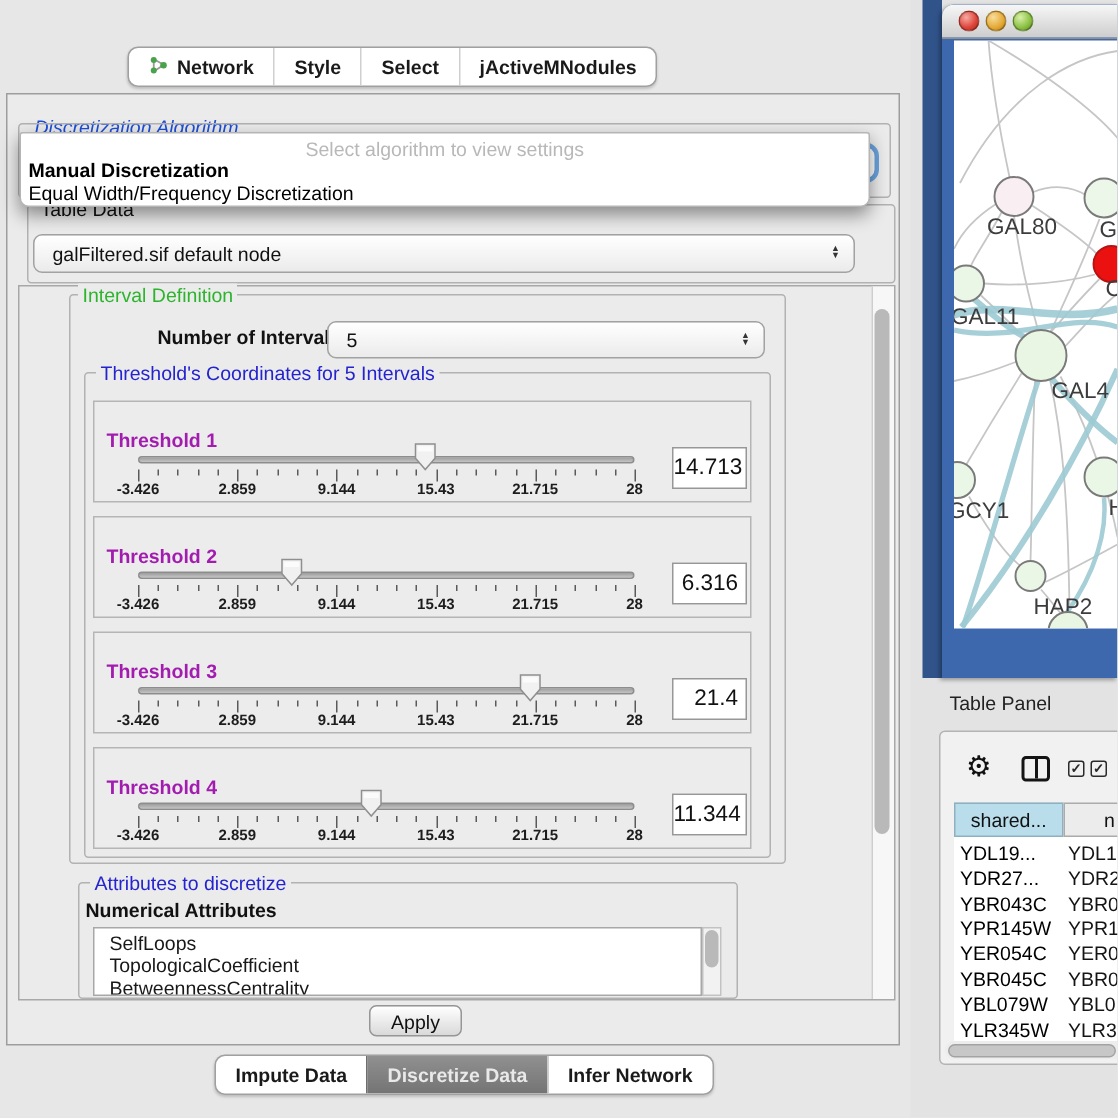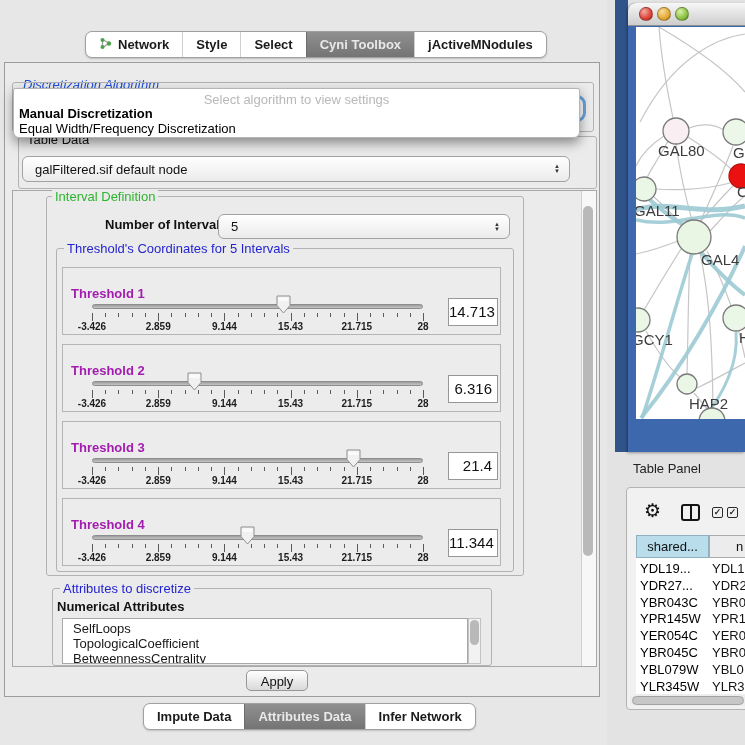--- a/index.html
+++ b/index.html
@@ -104,9 +104,6 @@
       </div>
       <div class="seg">
         <span>Select</span>
-      </div>
-      <div class="seg sel">
-        <span>Cyni Toolbox</span>
       </div>
       <div class="seg">
         <span>jActiveMNodules</span>

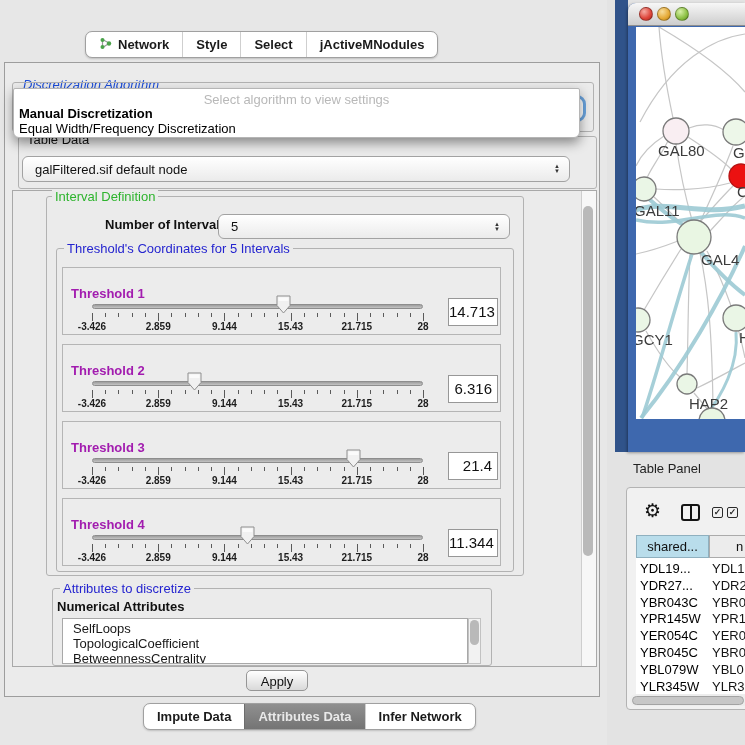--- a/index.html
+++ b/index.html
@@ -169,7 +169,7 @@
         <span>Impute Data</span>
       </div>
       <div class="seg sel">
-        <span>Attributes Data</span>
+        <span>Discretize Data</span>
       </div>
       <div class="seg">
         <span>Infer Network</span>

